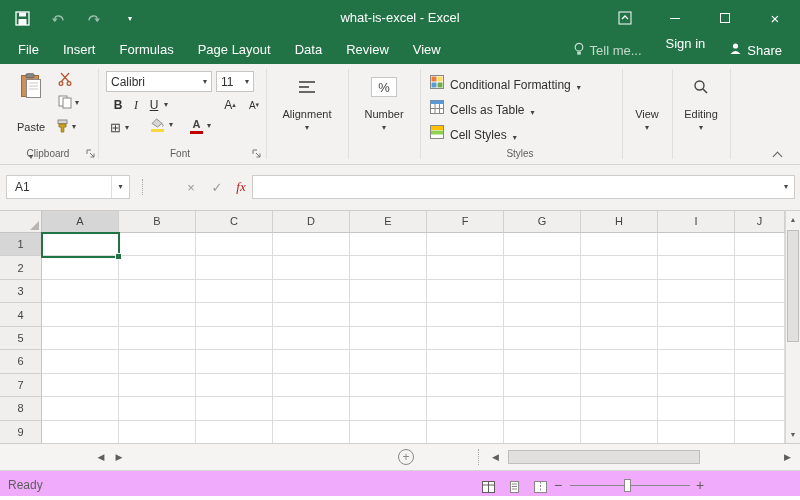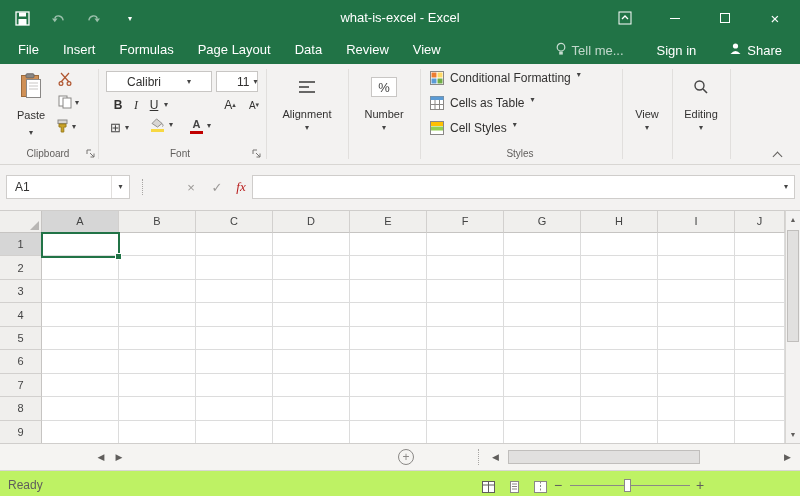--- a/index.html
+++ b/index.html
@@ -24,7 +24,7 @@
   .tabrow { position:absolute; left:0; top:36px; width:800px; height:28px; background:#217346; display:flex; align-items:stretch; font-size:13px; color:#fff; padding-left:6px; }
   .rtab { padding:0 12px; line-height:28px; white-space:nowrap; }
   .rtab.active { background:#f3f2f1; color:#217346; font-weight:bold; }
-  .tab-right { margin-left:auto; display:flex; align-items:center; gap:15px; padding-right:10px; }
+  .tab-right { margin-left:auto; display:flex; gap:6px; padding-right:10px; }
   .tellme { display:flex; align-items:center; gap:5px; color:rgba(255,255,255,.72); padding:0 8px; }
   .signin { padding:0 10px; }
   .sharebtn { display:flex; align-items:center; gap:5px; padding:0 8px; }

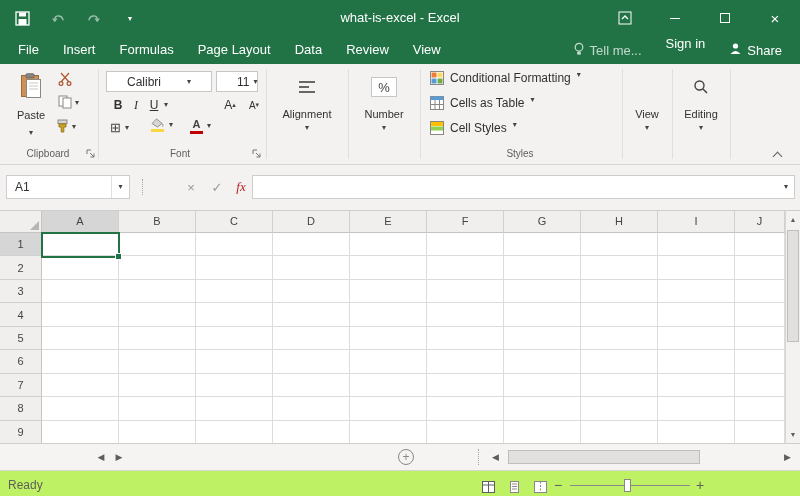--- a/index.html
+++ b/index.html
@@ -41,7 +41,7 @@
   .paste-btn { position:absolute; left:8px; top:6px; width:46px; height:74px; display:flex; flex-direction:column; align-items:center; padding-top:3px; gap:8px; }
   .small-tool { position:absolute; display:flex; align-items:center; gap:3px; }
 
-  .combo { position:absolute; height:21px; background:#fff; border:1px solid #c8c6c4; display:flex; align-items:center; font-size:12px; padding:0 20px; color:#323130; }
+  .combo { position:absolute; height:21px; background:#fff; border:1px solid #c8c6c4; display:flex; align-items:center; font-size:12px; padding:0 4px; color:#323130; }
   .combo .caret { margin-left:auto; padding-left:4px; }
 
   .fbtn { display:inline-flex; align-items:center; justify-content:center; min-width:16px; height:18px; font-size:12px; color:#323130; }

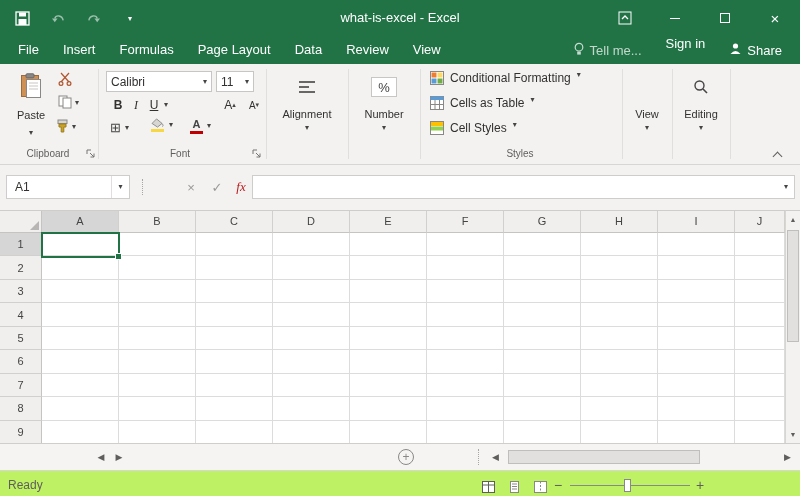--- a/index.html
+++ b/index.html
@@ -59,7 +59,7 @@
   .cg-caret { margin-top:4px; }
   .pctbox { width:26px; height:20px; border:1px solid #c8c6c4; background:#fff; display:flex; align-items:center; justify-content:center; font-size:13px; color:#444; }
 
-  .style-item { position:absolute; left:430px; height:21px; display:flex; align-items:flex-start; gap:6px; font-size:12px; color:#323130; }
+  .style-item { position:absolute; left:430px; height:21px; display:flex; align-items:flex-end; gap:6px; font-size:12px; color:#323130; }
   .chev-up { display:inline-block; width:7px; height:7px; border-left:1.5px solid #605e5c; border-top:1.5px solid #605e5c; transform:rotate(45deg); }
 
   

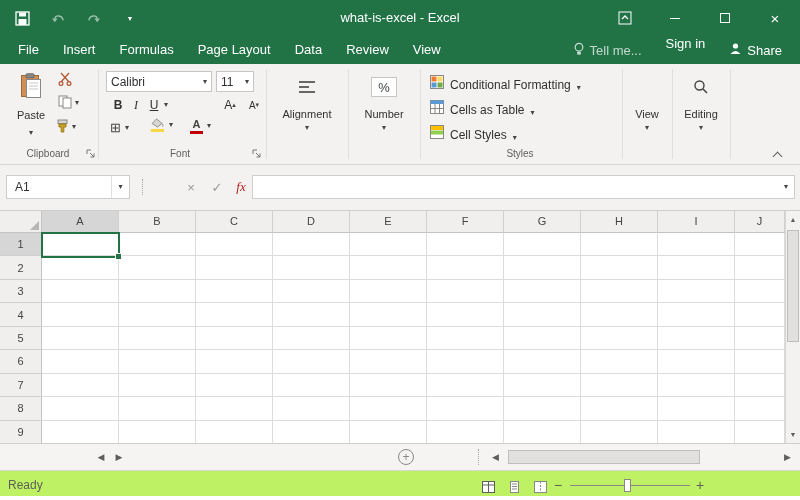--- a/index.html
+++ b/index.html
@@ -38,7 +38,7 @@
   .vstack { display:flex; flex-direction:column; align-items:center; }
   .hrow { position:absolute; display:flex; align-items:center; }
 
-  .paste-btn { position:absolute; left:8px; top:6px; width:46px; height:74px; display:flex; flex-direction:column; align-items:center; padding-top:3px; gap:8px; }
+  .paste-btn { position:absolute; left:8px; top:6px; width:46px; height:74px; display:flex; flex-direction:column; align-items:center; padding-top:3px; gap:20px; }
   .small-tool { position:absolute; display:flex; align-items:center; gap:3px; }
 
   .combo { position:absolute; height:21px; background:#fff; border:1px solid #c8c6c4; display:flex; align-items:center; font-size:12px; padding:0 4px; color:#323130; }

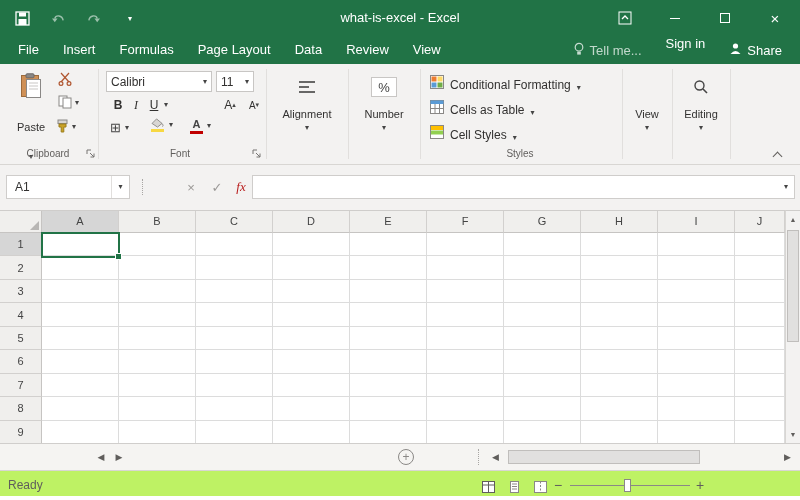--- a/index.html
+++ b/index.html
@@ -108,7 +108,7 @@
   .hs-thumb { position:absolute; left:508px; top:6px; width:192px; height:14px; background:#e1e0df; border:1px solid #c0bebc; }
 
   
-  .statusbar { position:absolute; left:0; top:470px; width:800px; height:26px; background:#bef264; border-top:1px solid #d8d6d3; font-size:12px; color:#605e5c; }
+  .statusbar { position:absolute; left:0; top:470px; width:800px; height:26px; background:#f0abfc; border-top:1px solid #d8d6d3; font-size:12px; color:#605e5c; }
   .ready { position:absolute; left:8px; top:0; line-height:29px; }
   .viewbtn { position:absolute; top:8px; width:20px; height:16px; display:flex; align-items:center; justify-content:center; }
   .zoom-out { position:absolute; left:554px; top:0; line-height:29px; font-size:14px; color:#605e5c; }

